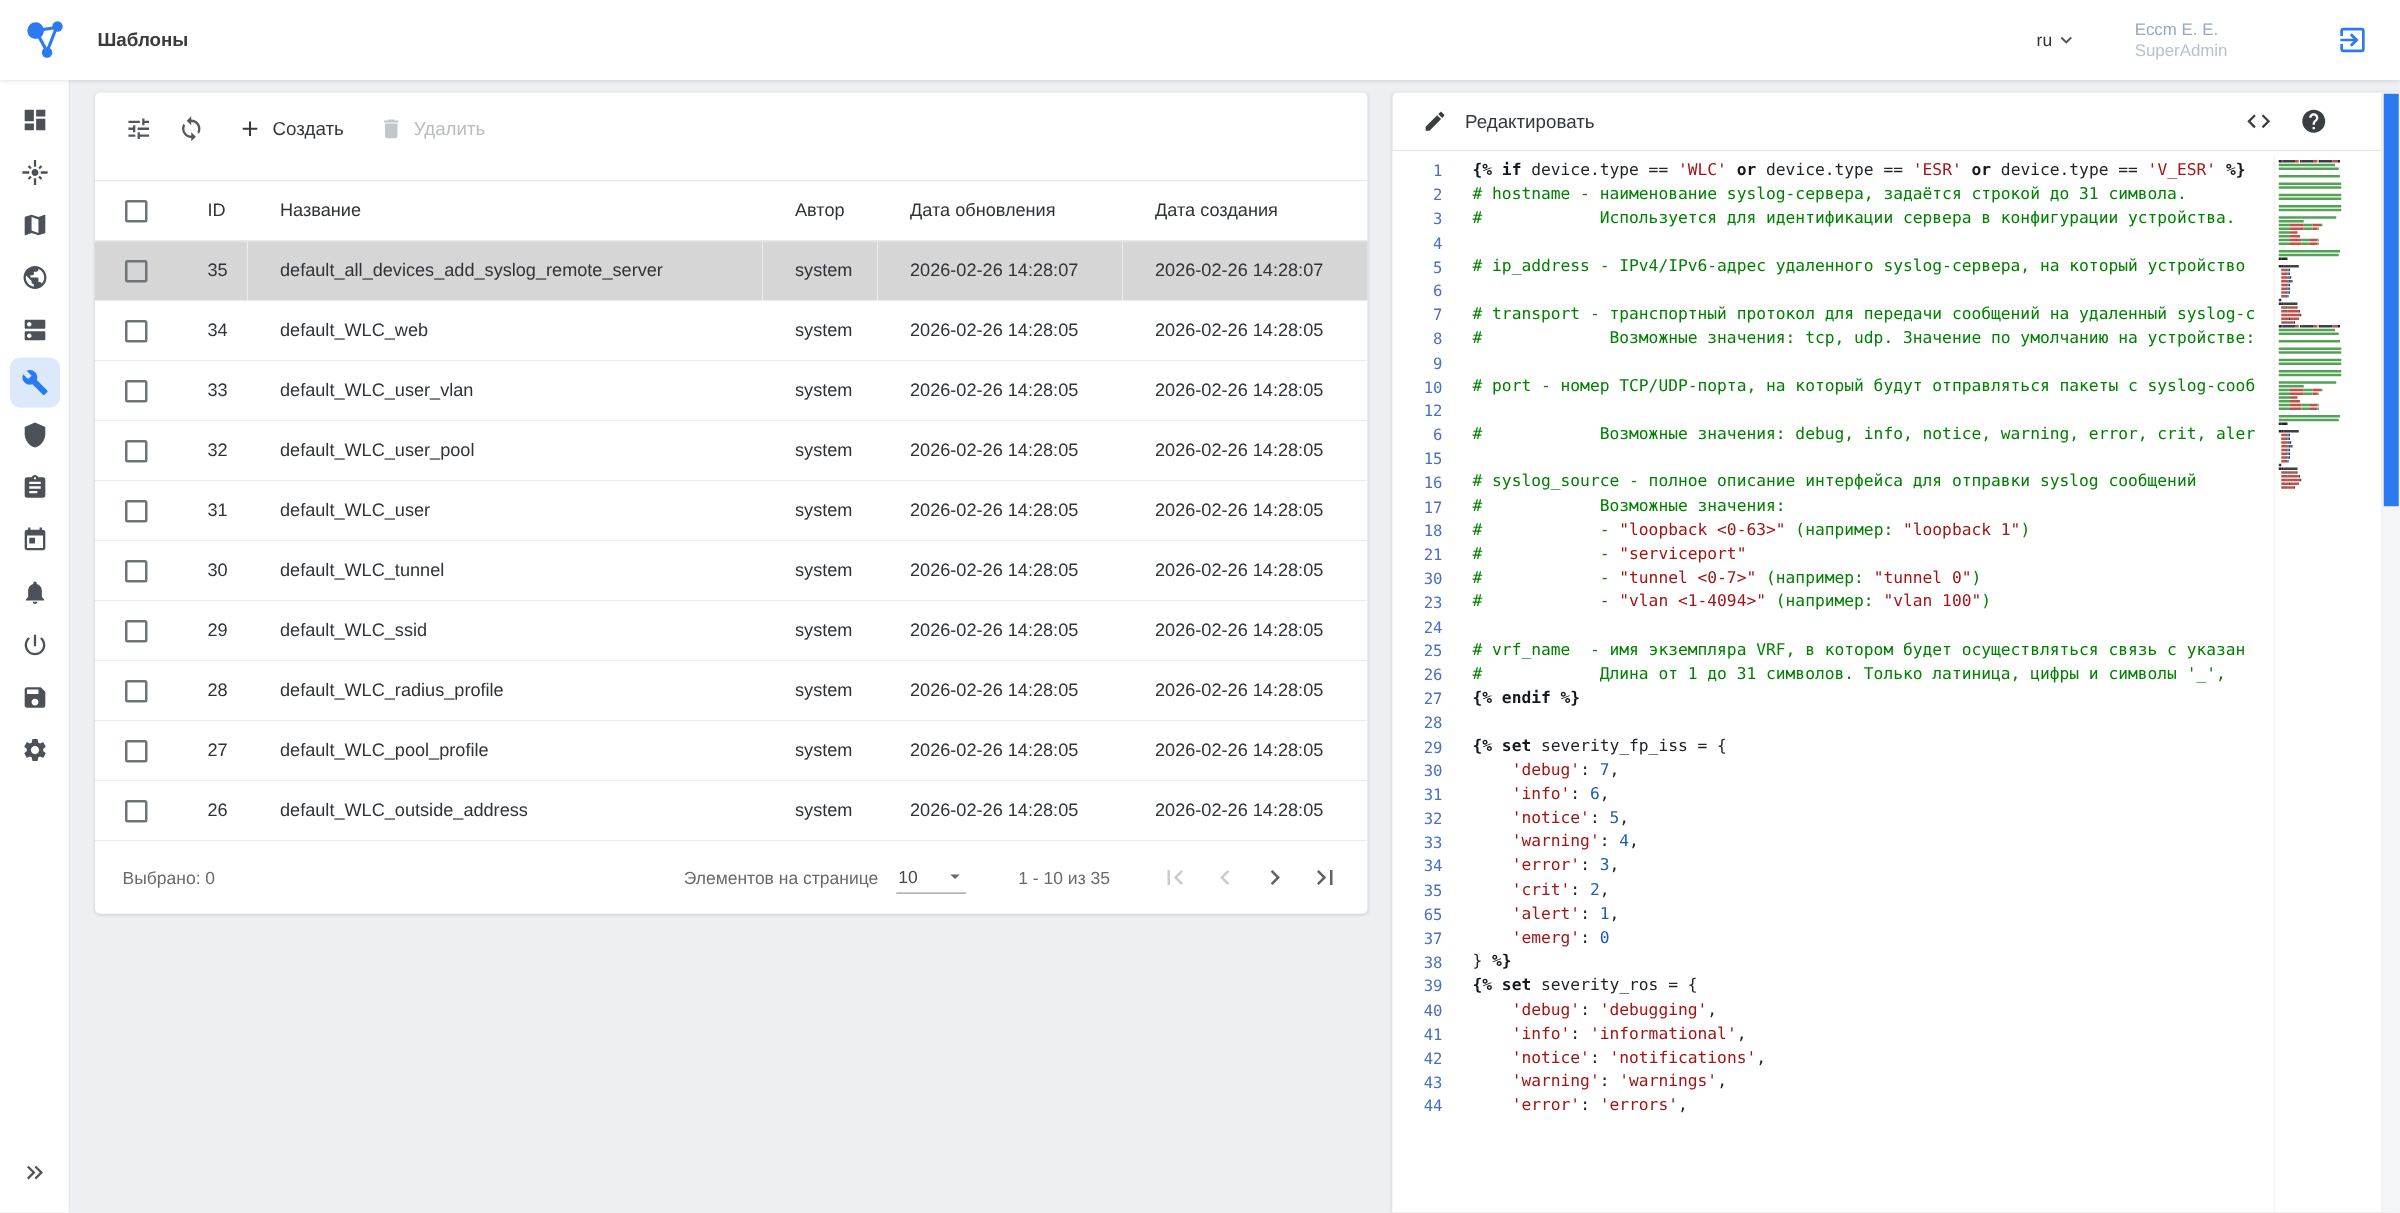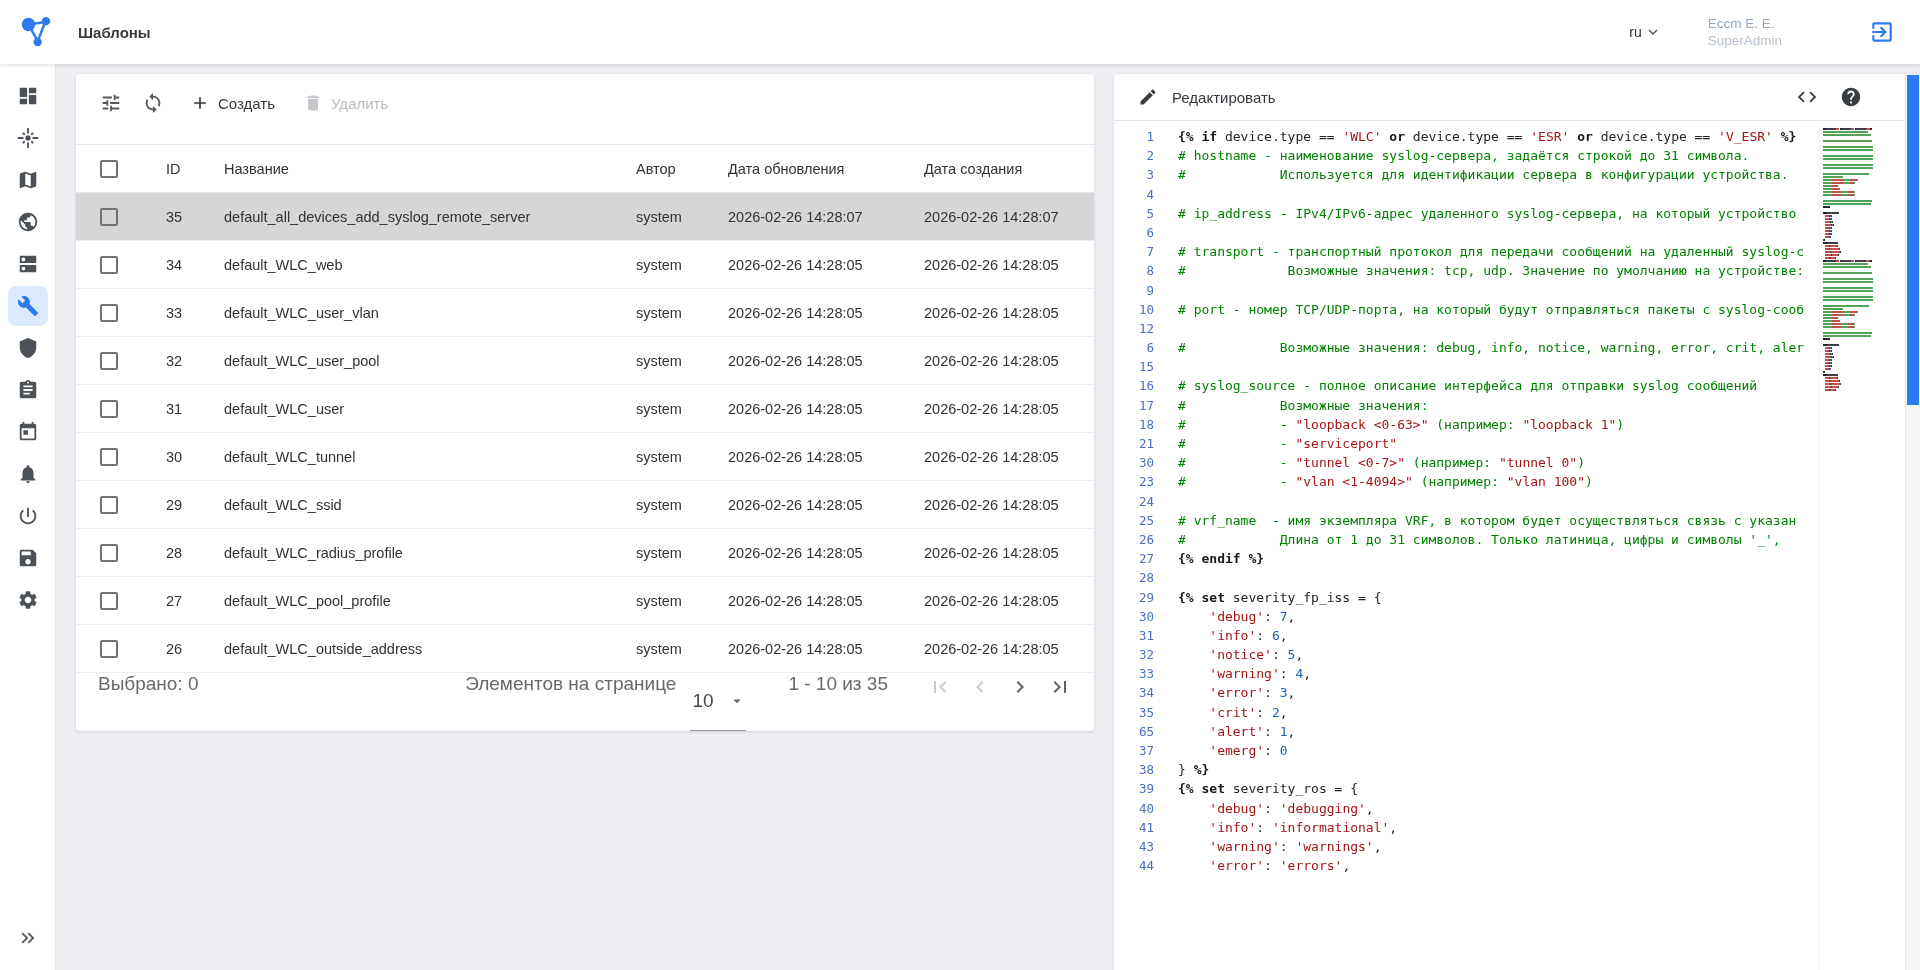--- a/index.html
+++ b/index.html
@@ -72,7 +72,7 @@
   .checkbox { display: inline-block; width: 18px; height: 18px; border: 2px solid #6f7479; border-radius: 2px; vertical-align: middle; background: transparent; cursor: pointer; }
 
   
-  .table-footer { height: 58px; display: flex; padding: 0 20px 0 22px; font-size: 19px; color: #67696c; }
+  .table-footer { height: 58px; display: flex; align-items: center; padding: 0 20px 0 22px; font-size: 14px; color: #67696c; }
   .per-page-label { margin-left: auto; }
   .per-page-select { display: flex; align-items: center; gap: 8px; margin-left: 14px; padding: 2px 0 4px 2px; border-bottom: 1px solid #9a9a9a; cursor: pointer; min-width: 56px; justify-content: space-between; color: #45484c; }
   .per-page-select svg { width: 18px; height: 18px; fill: #666; }

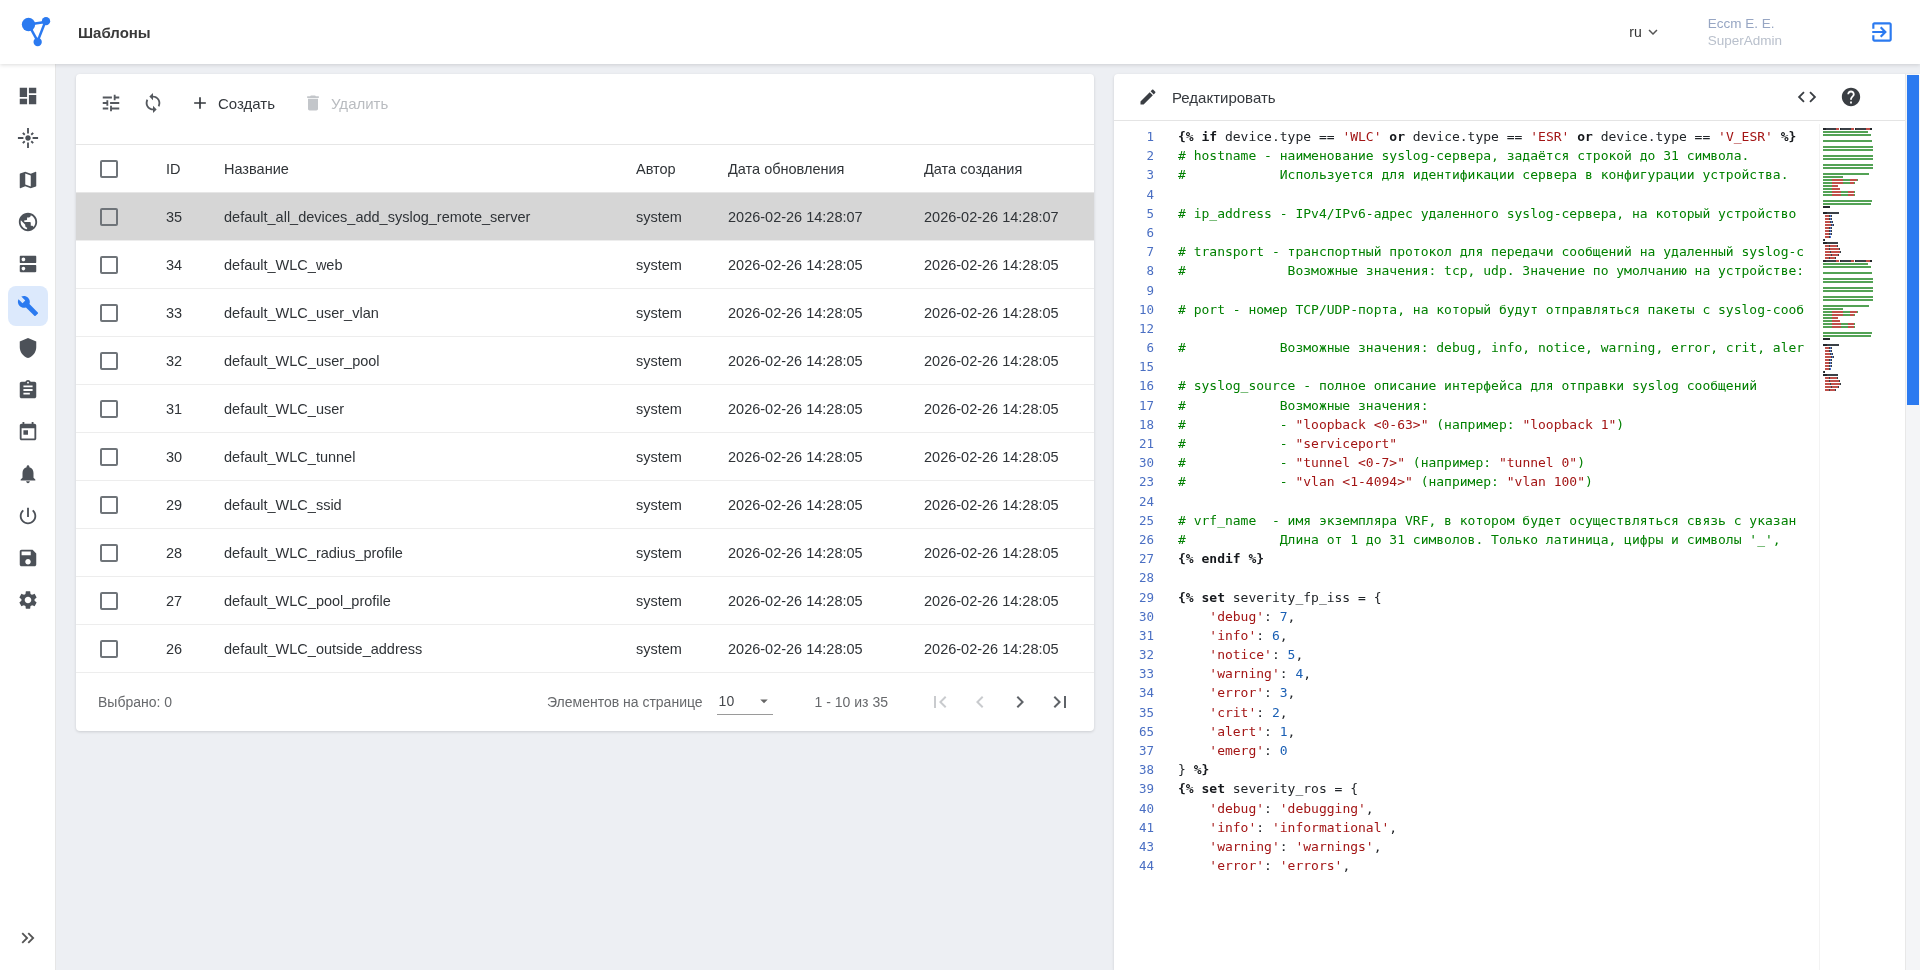--- a/index.html
+++ b/index.html
@@ -550,6 +550,10 @@
               <span class="line-text"><span class="tok-p">    </span><span class="tok-s">'info'</span><span class="tok-p">: </span><span class="tok-s">'informational'</span><span class="tok-p">,</span></span>
             </div>
             <div class="code-line">
+              <span class="gutter">42</span>
+              <span class="line-text"><span class="tok-p">    </span><span class="tok-s">'notice'</span><span class="tok-p">: </span><span class="tok-s">'notifications'</span><span class="tok-p">,</span></span>
+            </div>
+            <div class="code-line">
               <span class="gutter">43</span>
               <span class="line-text"><span class="tok-p">    </span><span class="tok-s">'warning'</span><span class="tok-p">: </span><span class="tok-s">'warnings'</span><span class="tok-p">,</span></span>
             </div>

